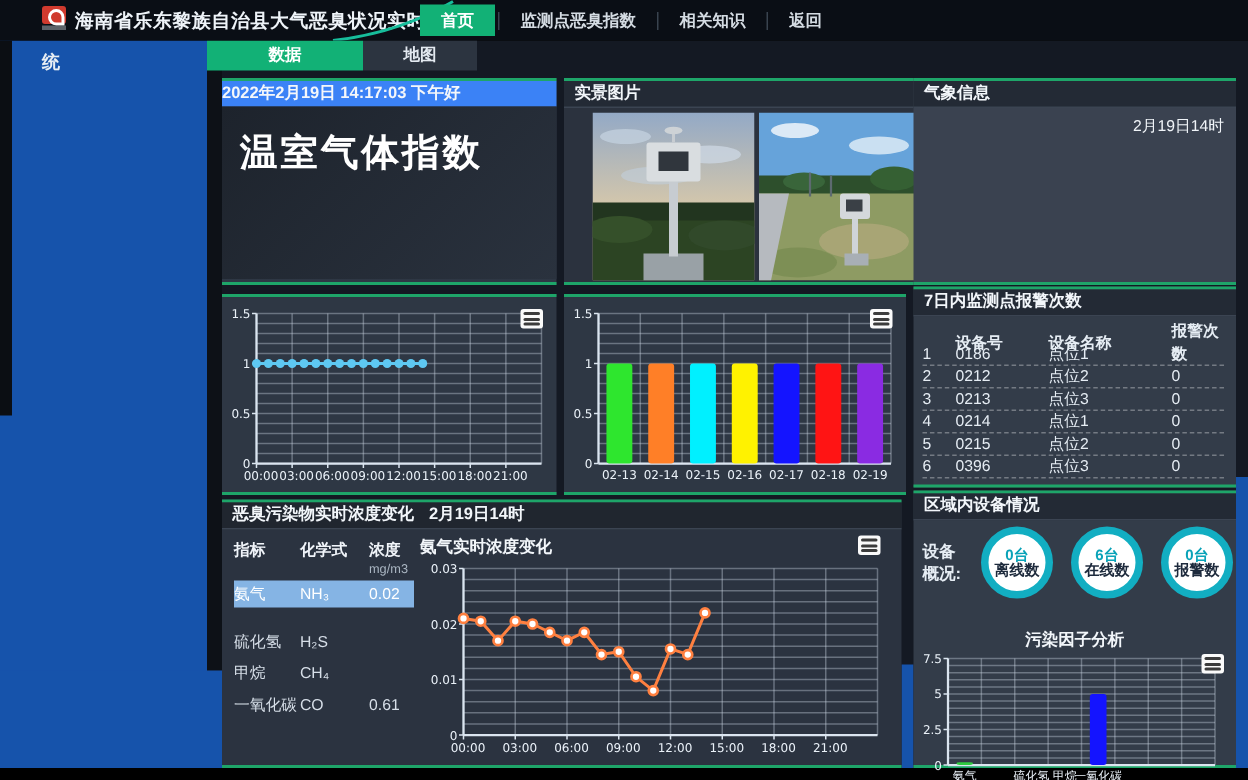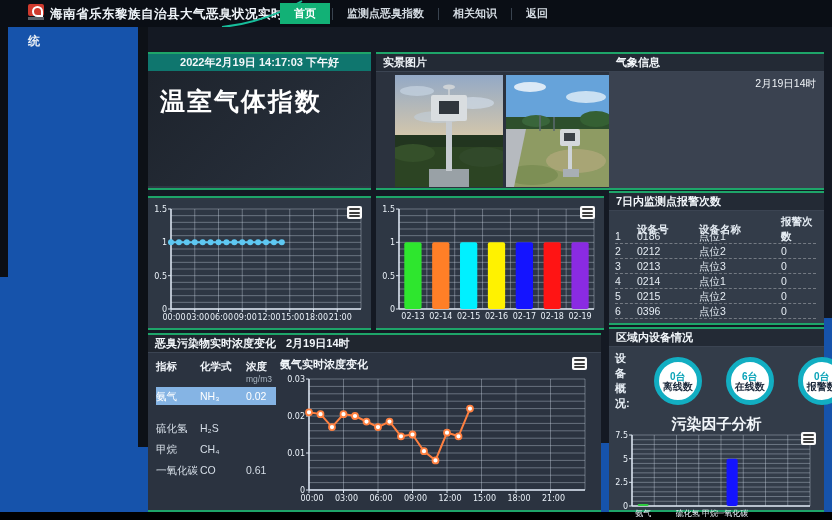--- a/index.html
+++ b/index.html
@@ -126,6 +126,10 @@
     </div>
   </div>
 
+  <div id="tabs">
+    <div class="tab active">数据</div>
+    <div class="tab idle">地图</div>
+  </div>
 
   <div class="panel" id="p-greet">
     <div class="ghead">2022年2月19日  14:17:03 下午好</div>

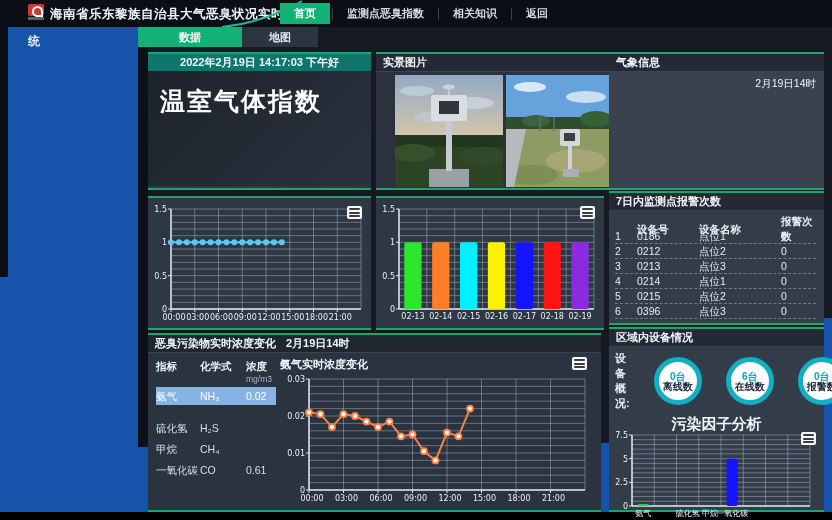--- a/index.html
+++ b/index.html
@@ -42,7 +42,7 @@
 .phead{height:18px;line-height:16px;padding:0 7px;font-size:11px;font-weight:bold;color:#f2f6fa;background:#232a35;border-bottom:1px solid #3b4452}
 
 #p-greet{left:148px;top:52px;width:223px;height:138px}
-#p-greet .ghead{height:17px;line-height:17px;background:#0f766e;text-align:center;font-size:11px;font-weight:bold;color:#f4f7fa}
+#p-greet .ghead{height:17px;line-height:17px;background:#3b82f6;font-size:11px;font-weight:bold;color:#f4f7fa}
 #p-greet .gbody{height:115px;background:linear-gradient(135deg,#1d232c,#2a323e);padding:14px 12px}
 #p-greet h1{font-size:25px;font-weight:bold;color:#fff;letter-spacing:2px}
 

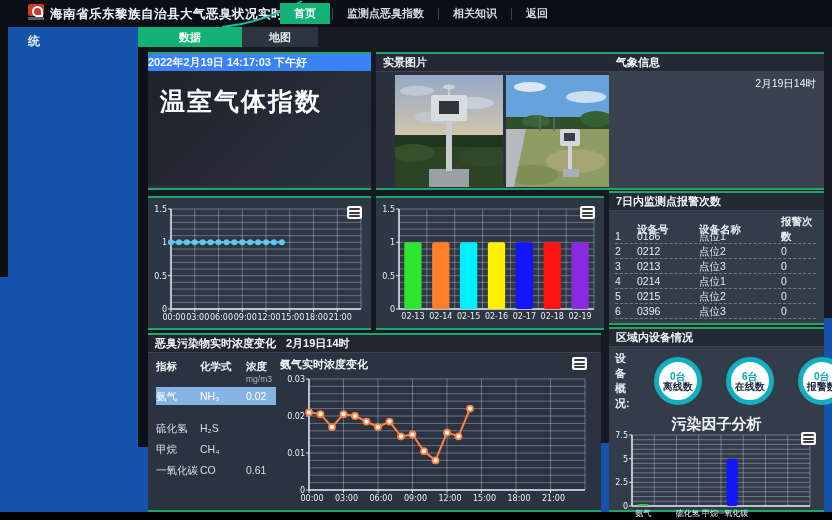--- a/index.html
+++ b/index.html
@@ -77,7 +77,7 @@
 #chartC{margin:2px 0 0 2px}
 
 #p-dev{left:609px;top:327px;width:215px;height:185px;background:#333c49}
-.devrow{display:flex;align-items:center;gap:24px;padding:4px 2px 0 6px}
+.devrow{display:flex;align-items:center;gap:12px;padding:4px 2px 0 6px}
 .devlabel{font-size:11px;font-weight:bold;color:#e6edf4;width:56px}
 .circ{width:48px;height:48px;border-radius:50%;border:5px solid #12aec2;background:#fff;display:flex;flex-direction:column;align-items:center;justify-content:center;flex:0 0 auto}
 .circ .v{font-size:10px;font-weight:bold;color:#0aa3b8;line-height:11px}

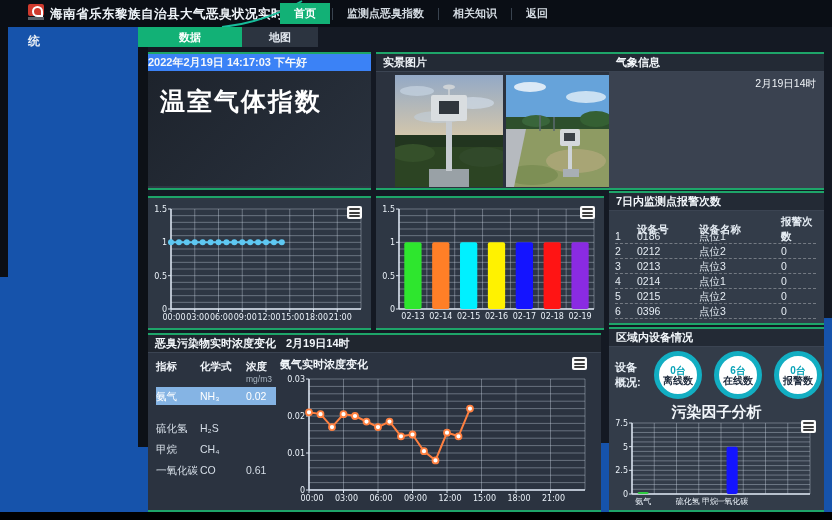--- a/index.html
+++ b/index.html
@@ -82,7 +82,7 @@
 .circ{width:48px;height:48px;border-radius:50%;border:5px solid #12aec2;background:#fff;display:flex;flex-direction:column;align-items:center;justify-content:center;flex:0 0 auto}
 .circ .v{font-size:10px;font-weight:bold;color:#0aa3b8;line-height:11px}
 .circ .l{font-size:10px;font-weight:bold;color:#1d2a3c;line-height:10px}
-.ftitle{text-align:center;font-size:15px;font-weight:bold;color:#f2f6fa;margin-top:4px;height:14px}
+.ftitle{text-align:center;font-size:11px;font-weight:bold;color:#f2f6fa;margin-top:20px;height:14px}
 #chartD-wrap{position:relative;margin-top:1px;padding-left:2px}
 
 

